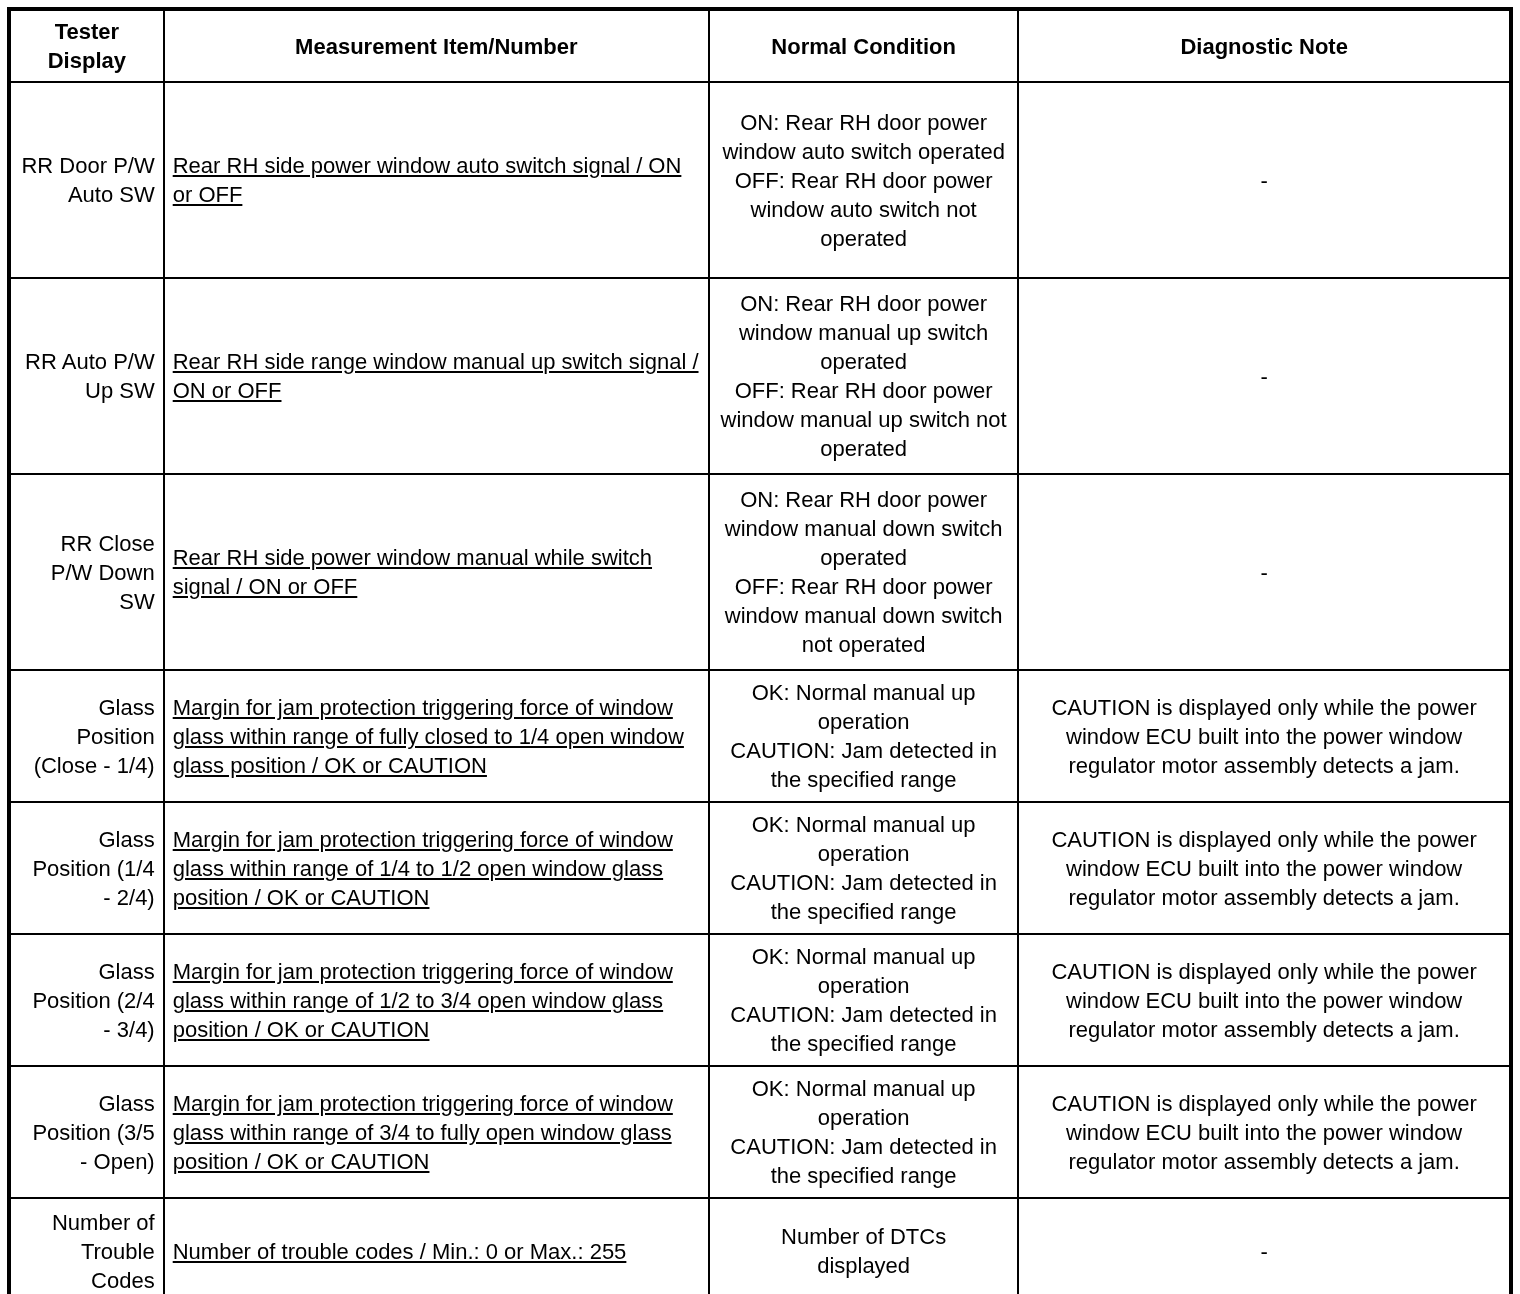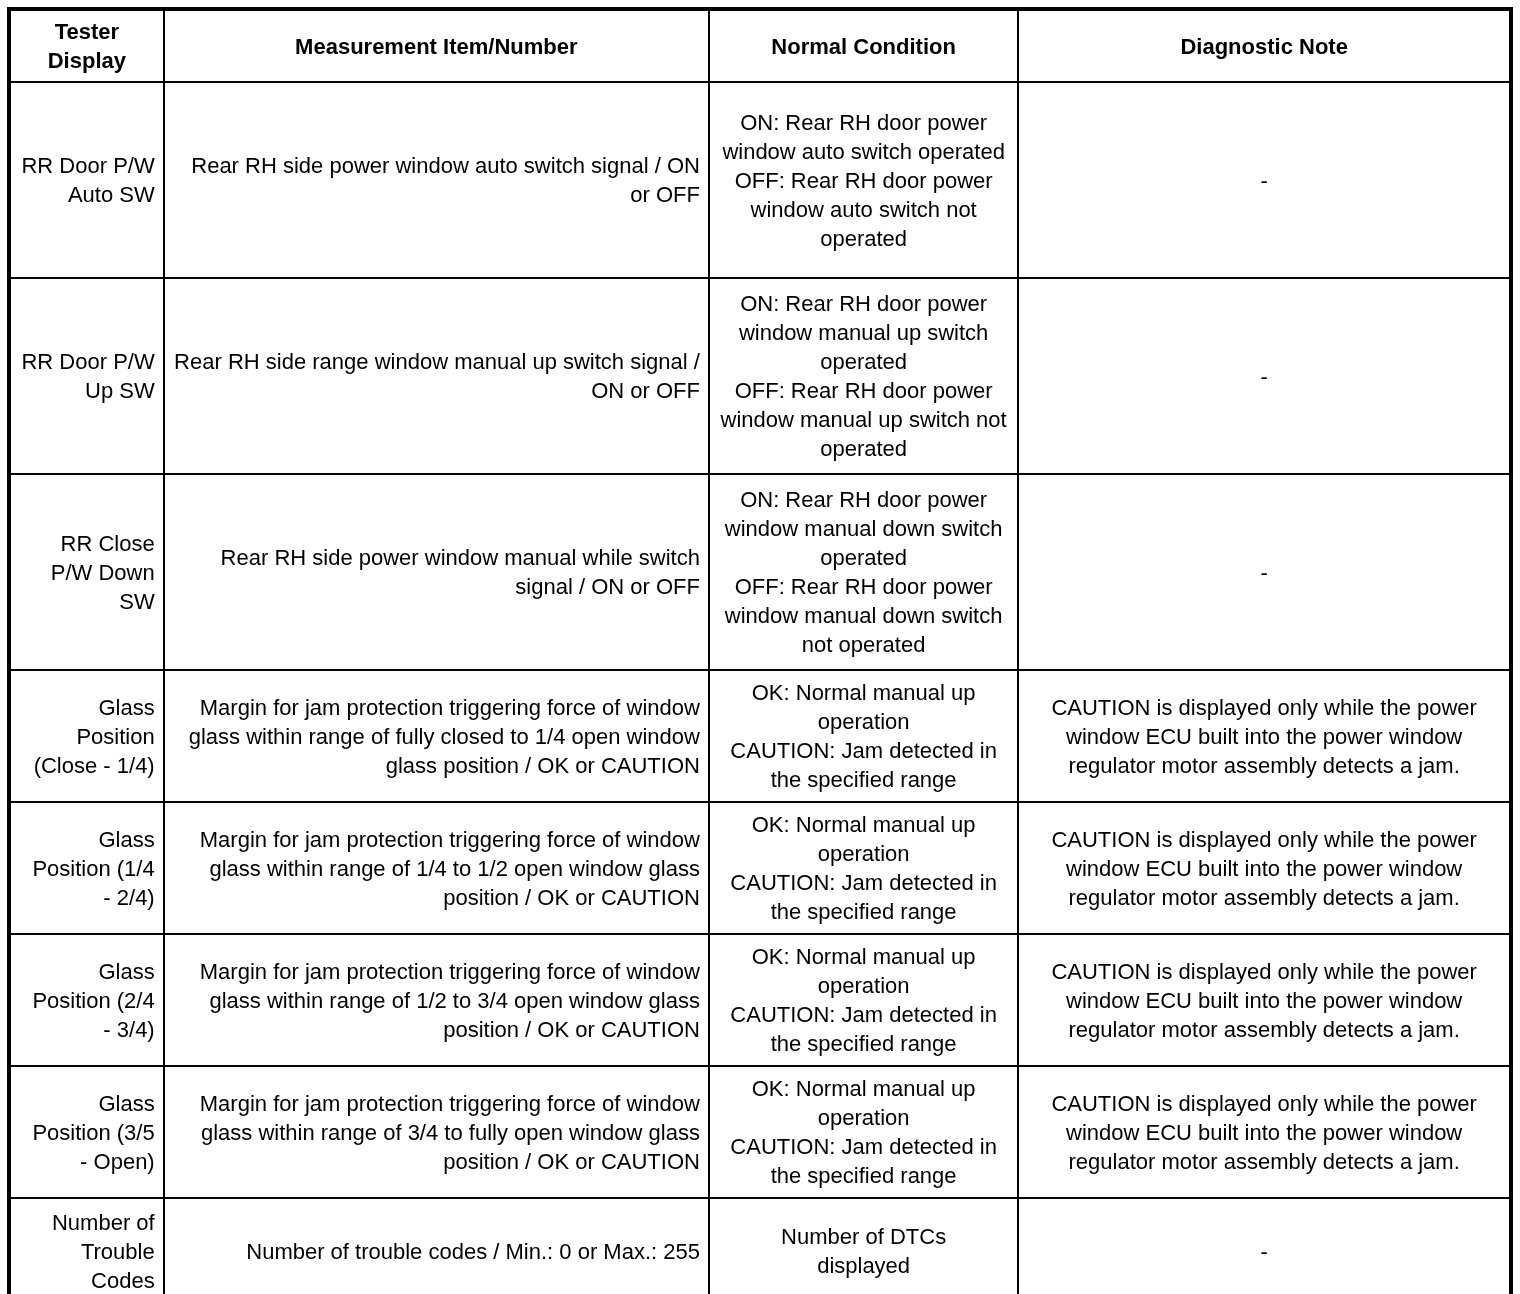--- a/index.html
+++ b/index.html
@@ -44,7 +44,7 @@
   col.c4 { width: 32.8%; }
 
   td.c-tester { text-align: right; white-space: normal; }
-  td.c-measure { text-align: right; }
+  td.c-measure { text-align: left; text-decoration: underline; }
   td.c-normal { text-align: center; white-space: pre-line; }
   td.c-note { text-align: center; white-space: pre-line; }
 

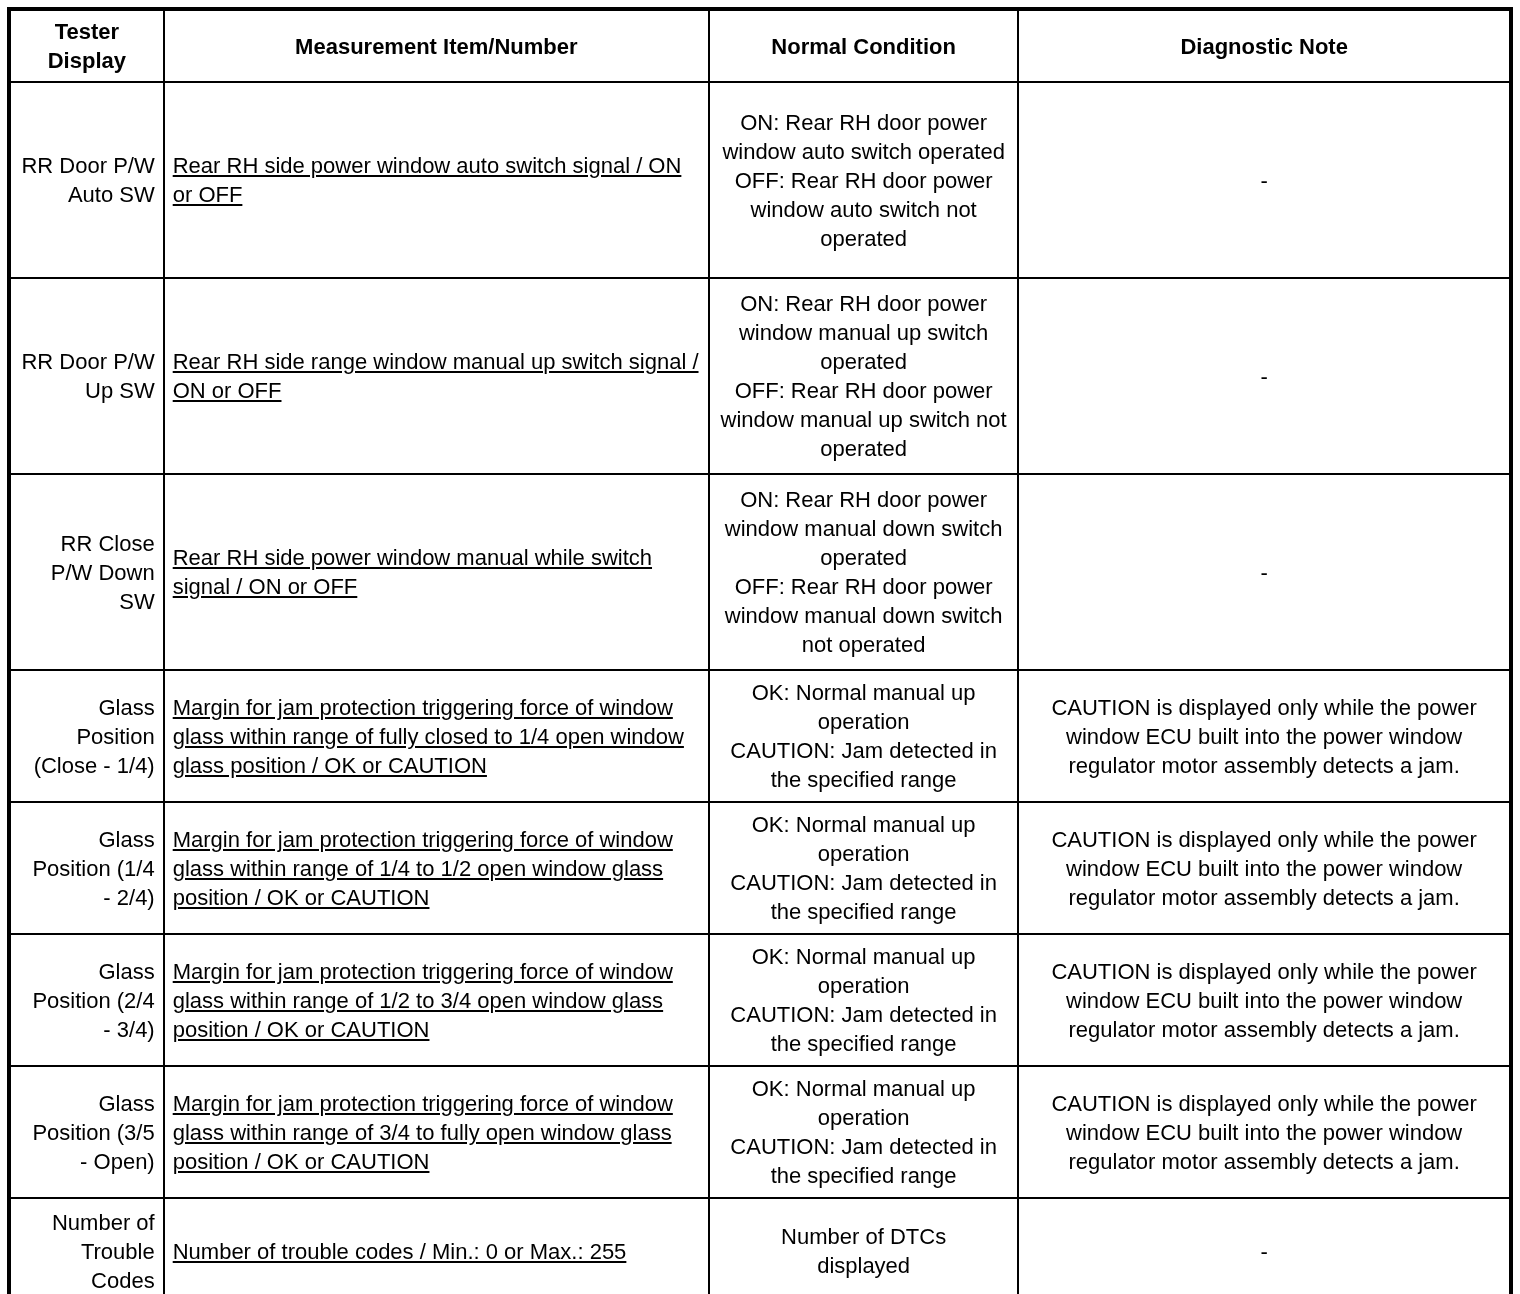--- a/index.html
+++ b/index.html
@@ -82,7 +82,7 @@
   </tr>
 
   <tr class="row-1">
-    <td class="c-tester">RR Door P/W Up SW</td>
+    <td class="c-tester">RR Auto P/W Up SW</td>
     <td class="c-measure">Rear RH side range window manual up switch signal / ON or OFF</td>
     <td class="c-normal">ON: Rear RH door power window manual up switch operated
 OFF: Rear RH door power window manual up switch not operated</td>

